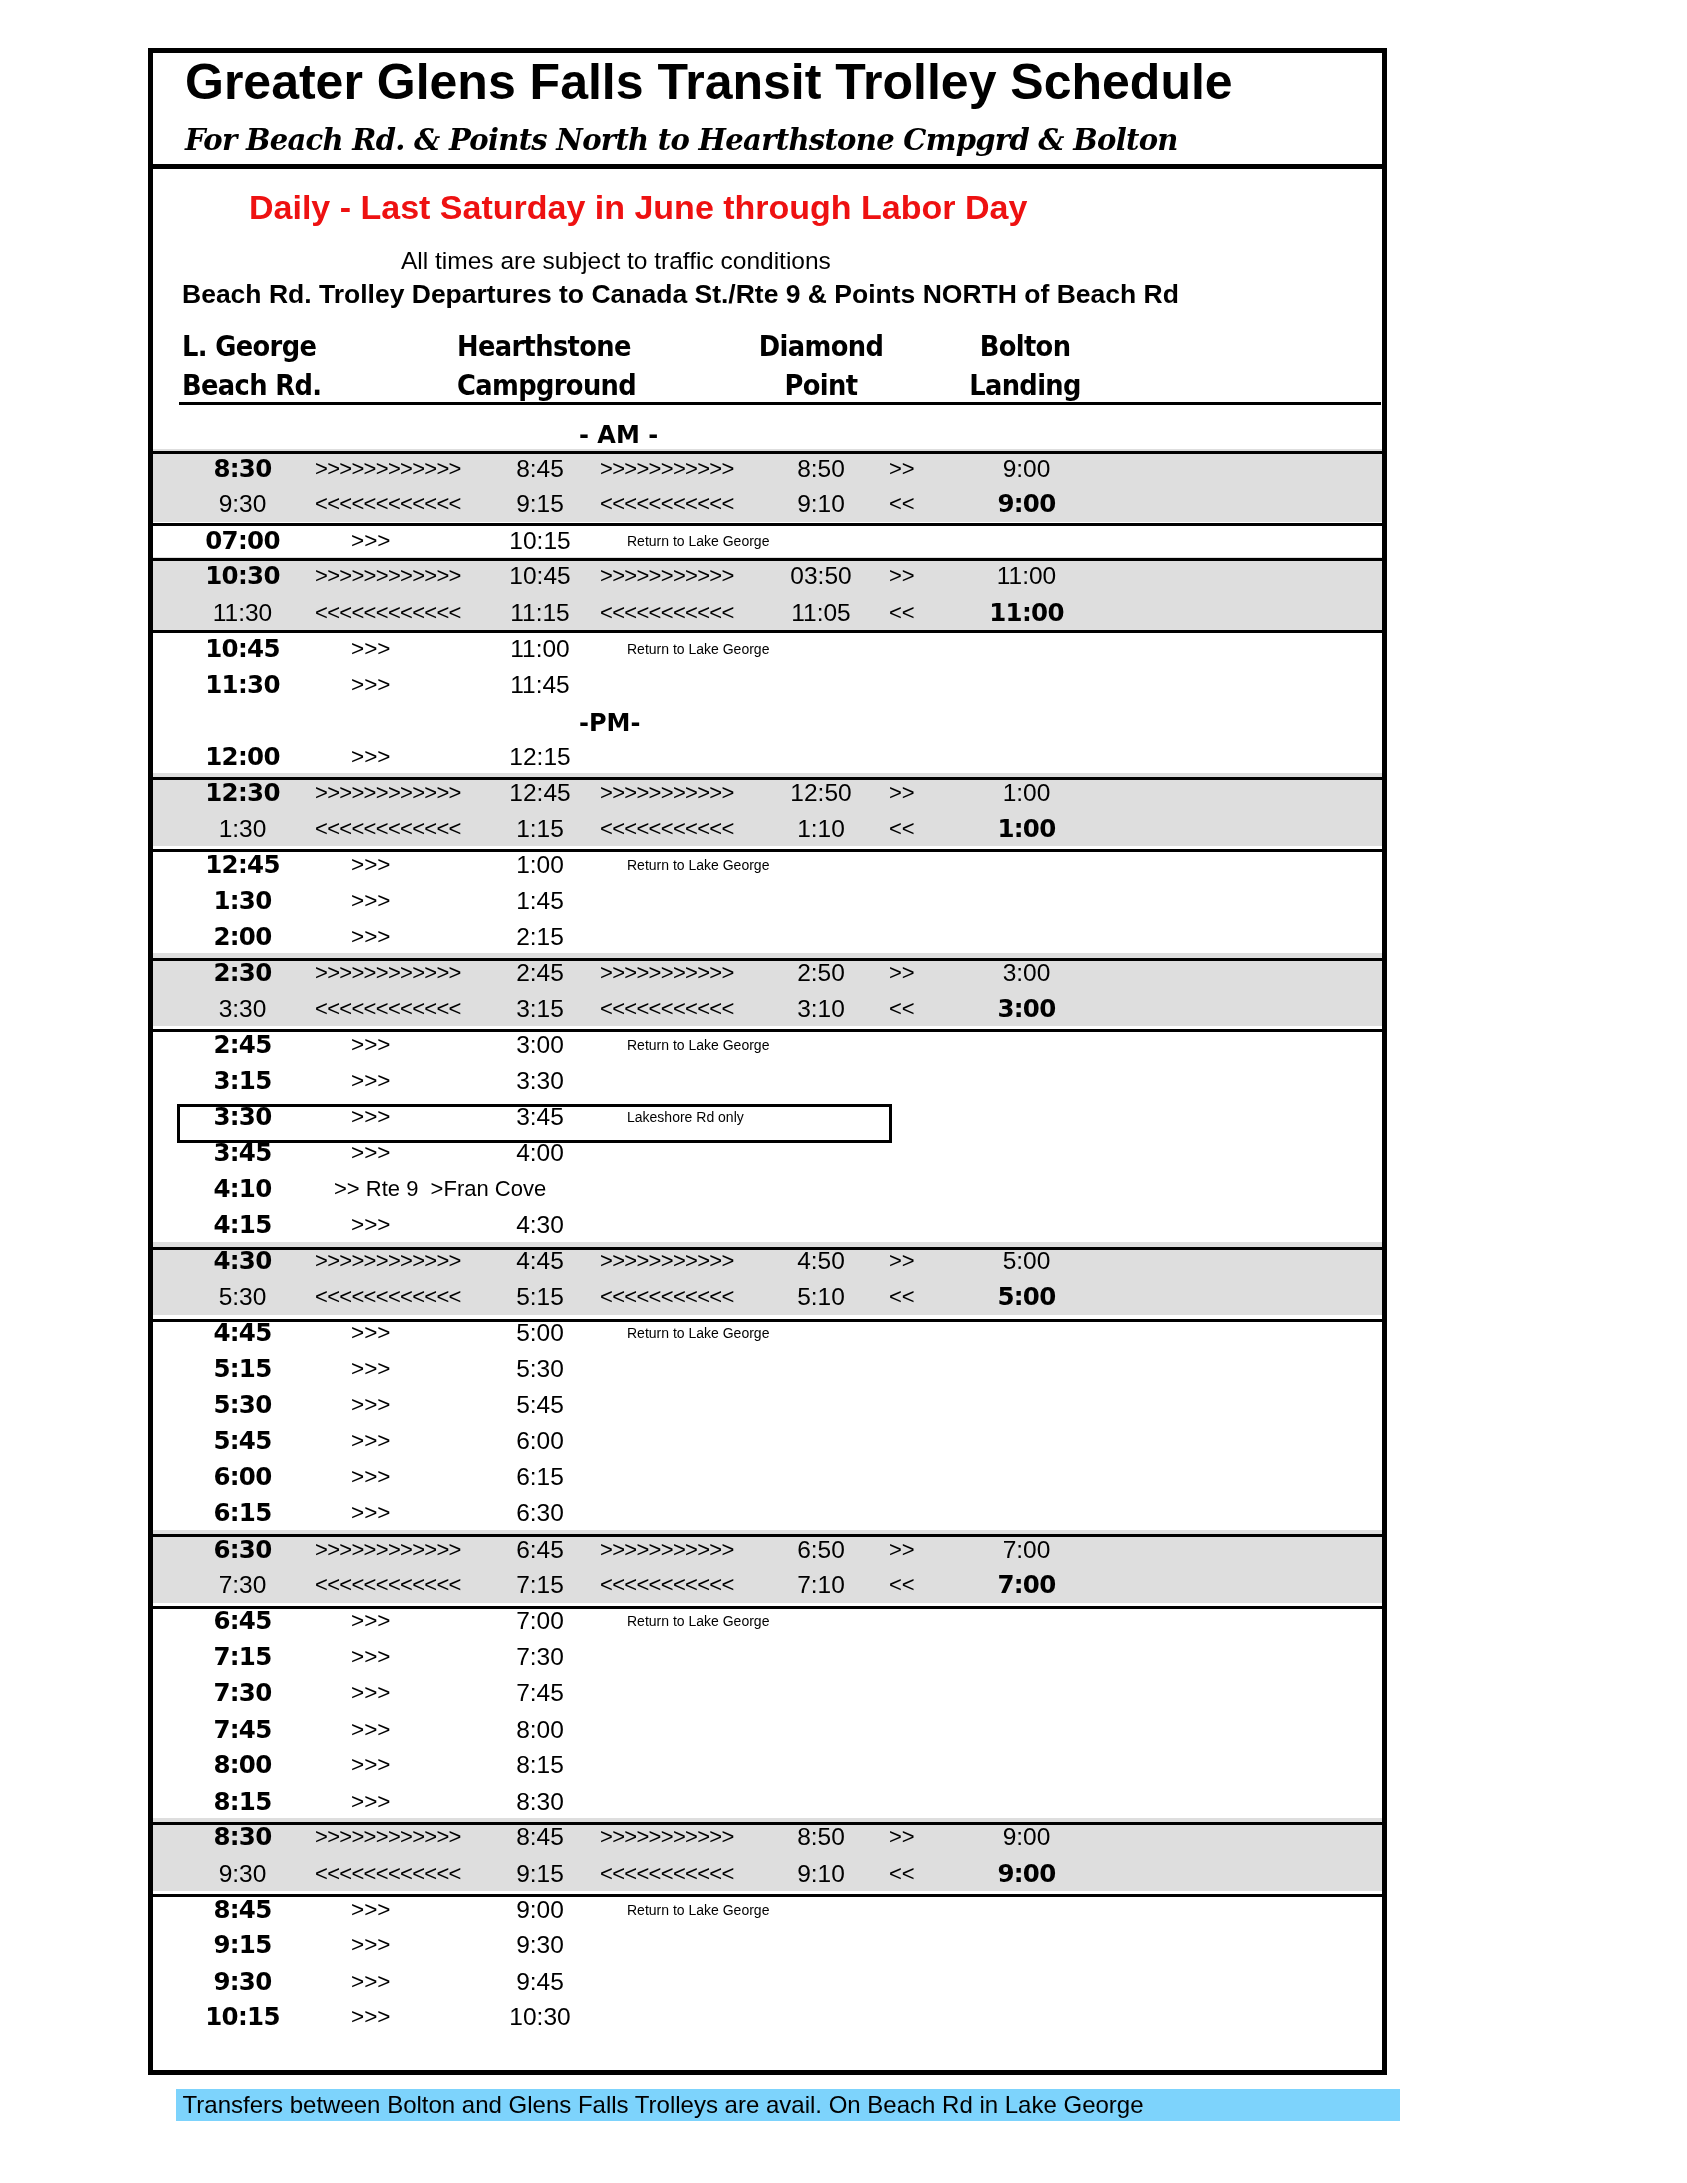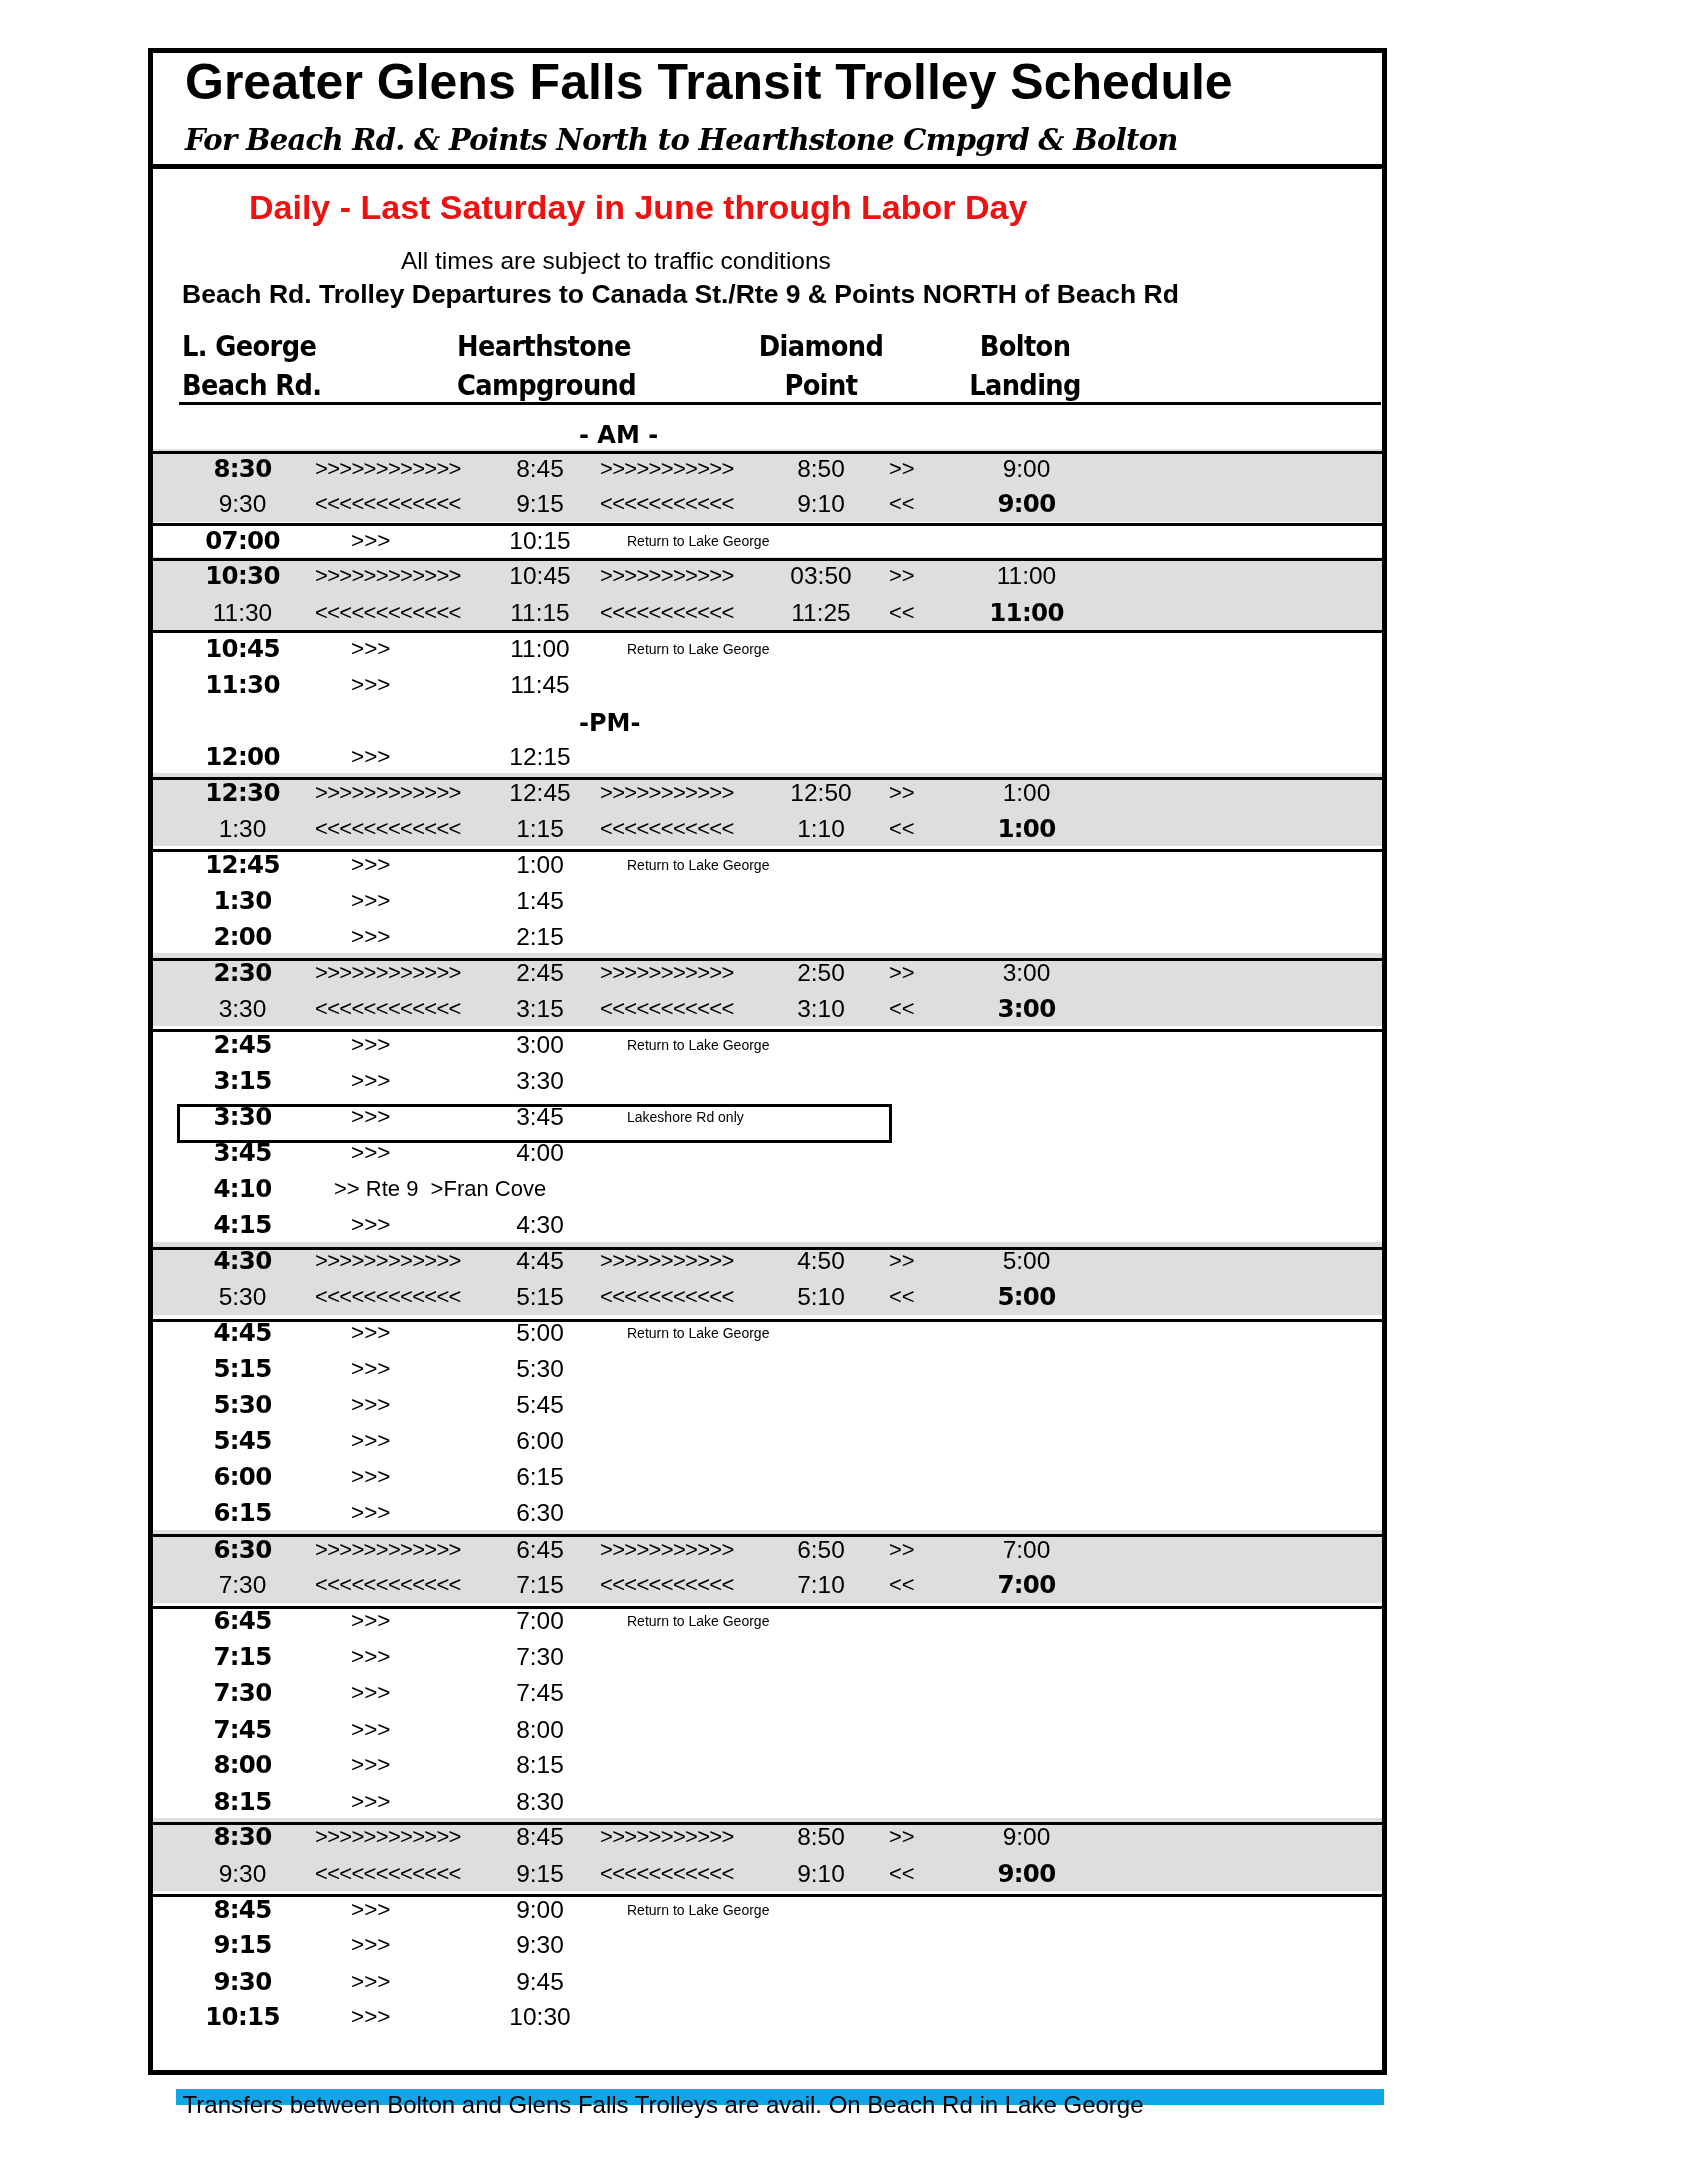--- a/index.html
+++ b/index.html
@@ -102,7 +102,7 @@
       <span class="cell arr1">&lt;&lt;&lt;&lt;&lt;&lt;&lt;&lt;&lt;&lt;&lt;&lt;</span>
       <span class="cell t-hs">11:15</span>
       <span class="cell arr2">&lt;&lt;&lt;&lt;&lt;&lt;&lt;&lt;&lt;&lt;&lt;</span>
-      <span class="cell t-dp">11:25</span>
+      <span class="cell t-dp">11:05</span>
       <span class="cell arr3">&lt;&lt;</span>
       <span class="cell t-bl bold">11:00</span>
     </div>

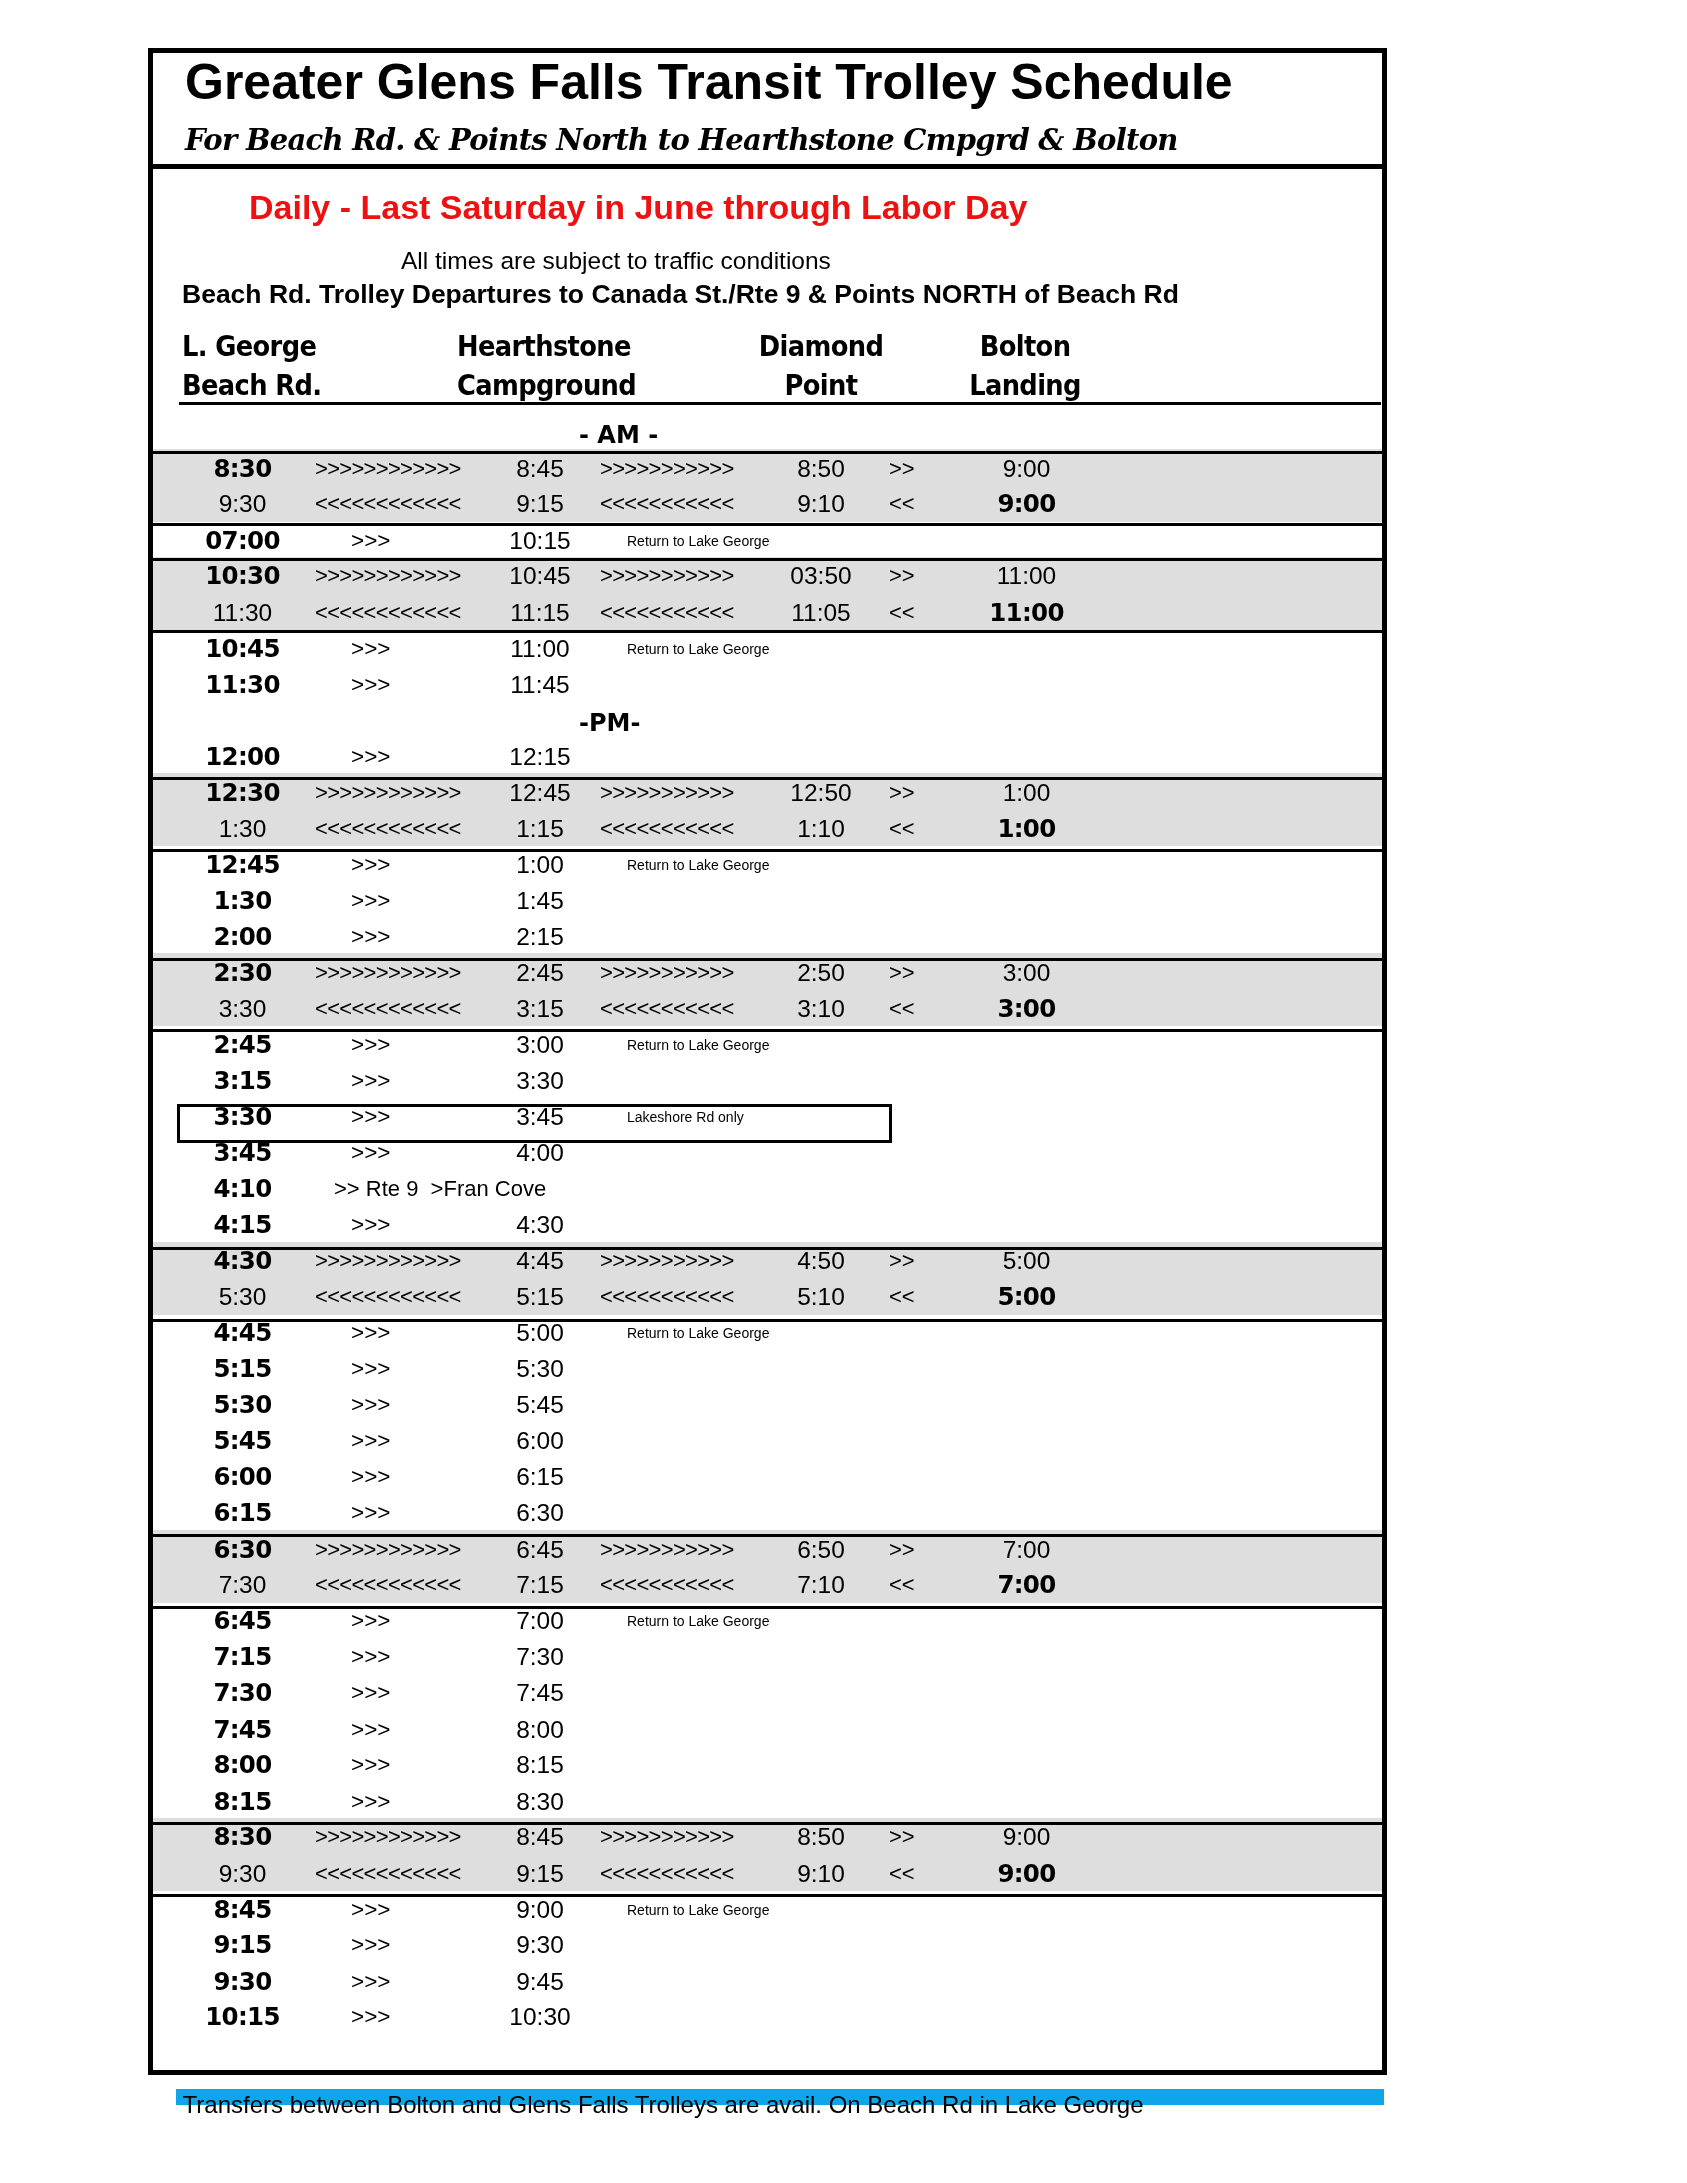--- a/index.html
+++ b/index.html
@@ -32,7 +32,7 @@
   .note { left:474px; font-size:14px; }
   .note-route { left:181px; font-size:22px; }
   #lakeshore-box { position:absolute; left:177px; top:1104px; width:709px; height:33px; border:3.3px solid #000; }
-  #footer { position:absolute; left:176px; top:2089px; width:1208px; height:16px; background:#0ea5e9; }
+  #footer { position:absolute; left:176px; top:2089px; width:1208px; height:32px; background:#7dd3fc;padding-left:16px; }
   #footer span { position:absolute; left:6.6px; top:0; line-height:32px; font-size:24px; white-space:pre; }
 </style>
 </head>

